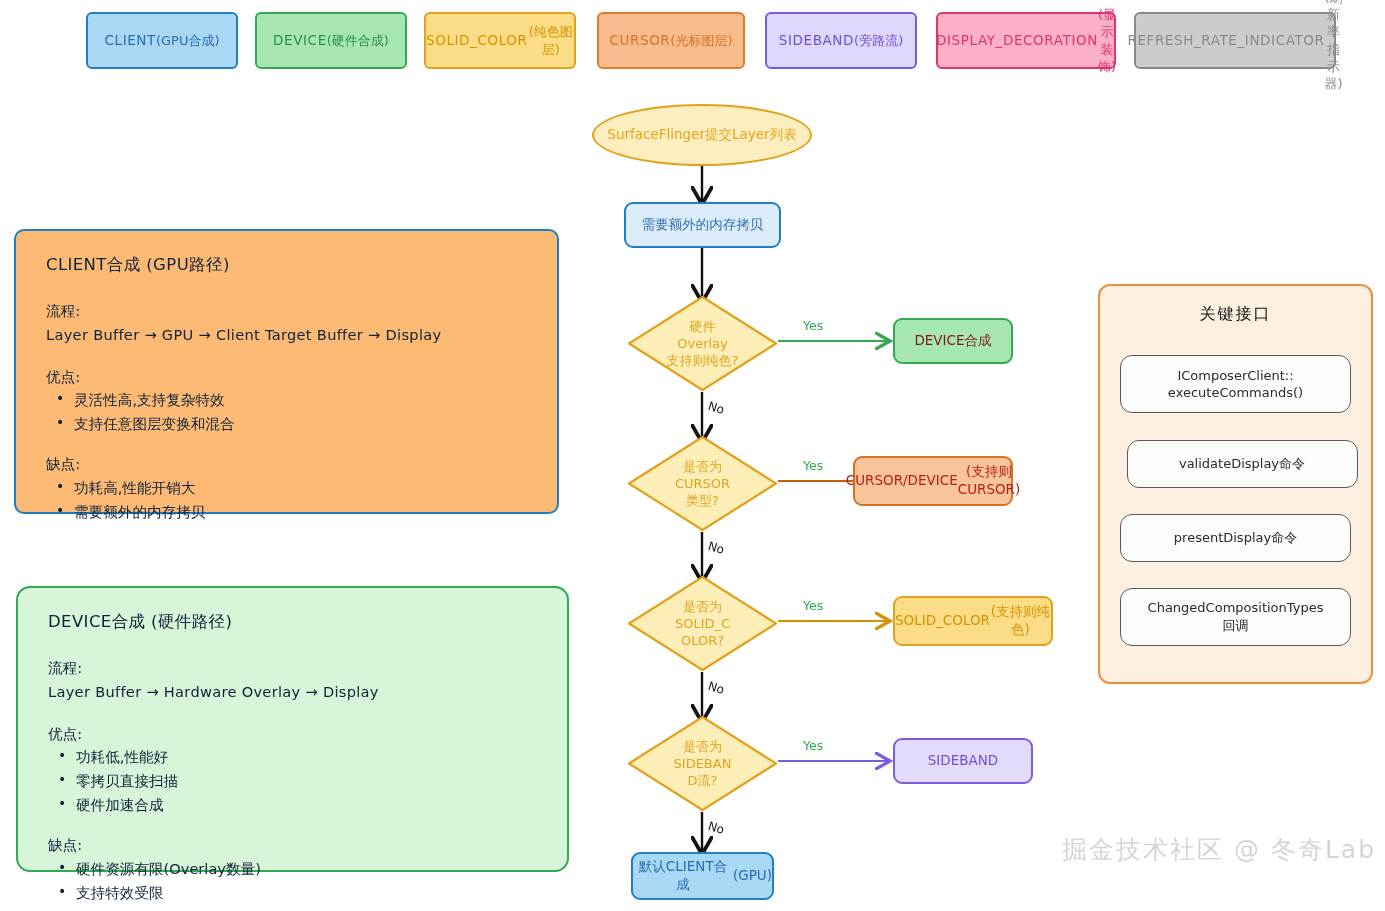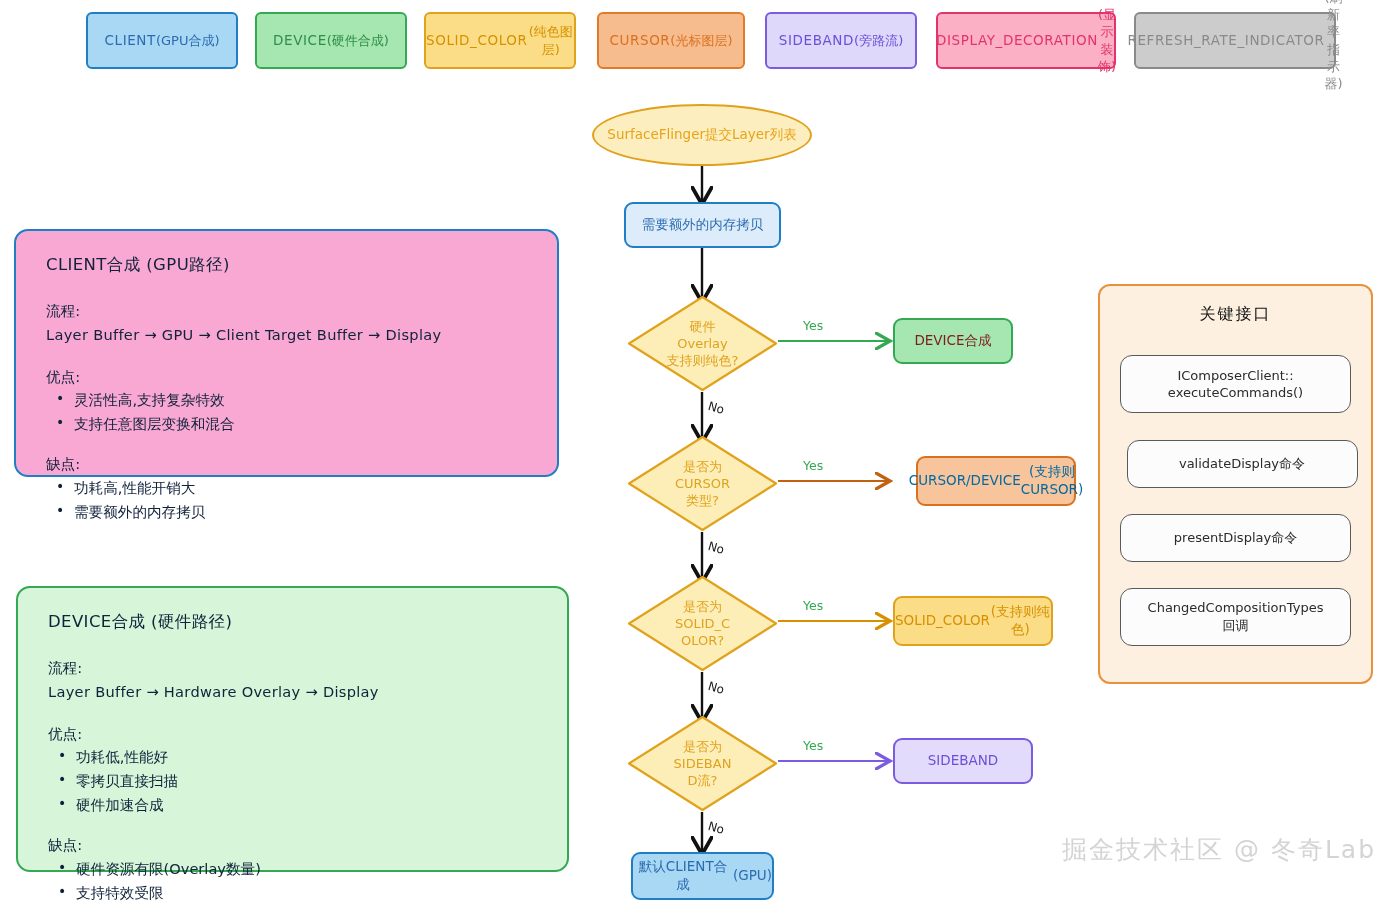--- a/index.html
+++ b/index.html
@@ -206,7 +206,7 @@
     <div class="l2">(刷新率指示器)</div>
   </div>
 
-  <div class="abs info-panel" id="panel-client" style="left: 14px; top: 229px; width: 545px; height: 248px; background: #f9a8d4; border-color: rgb(31, 126, 196);">
+  <div class="abs info-panel" id="panel-client" style="left: 14px; top: 229px; width: 545px; height: 285px; background: #fdba74; border-color: rgb(31, 126, 196); border-radius: 10px;">
     <div class="info-title">CLIENT合成 (GPU路径)</div>
     <div class="info-sec-label">流程:</div>
     <div class="info-flow">Layer Buffer → GPU → Client Target Buffer → Display</div>

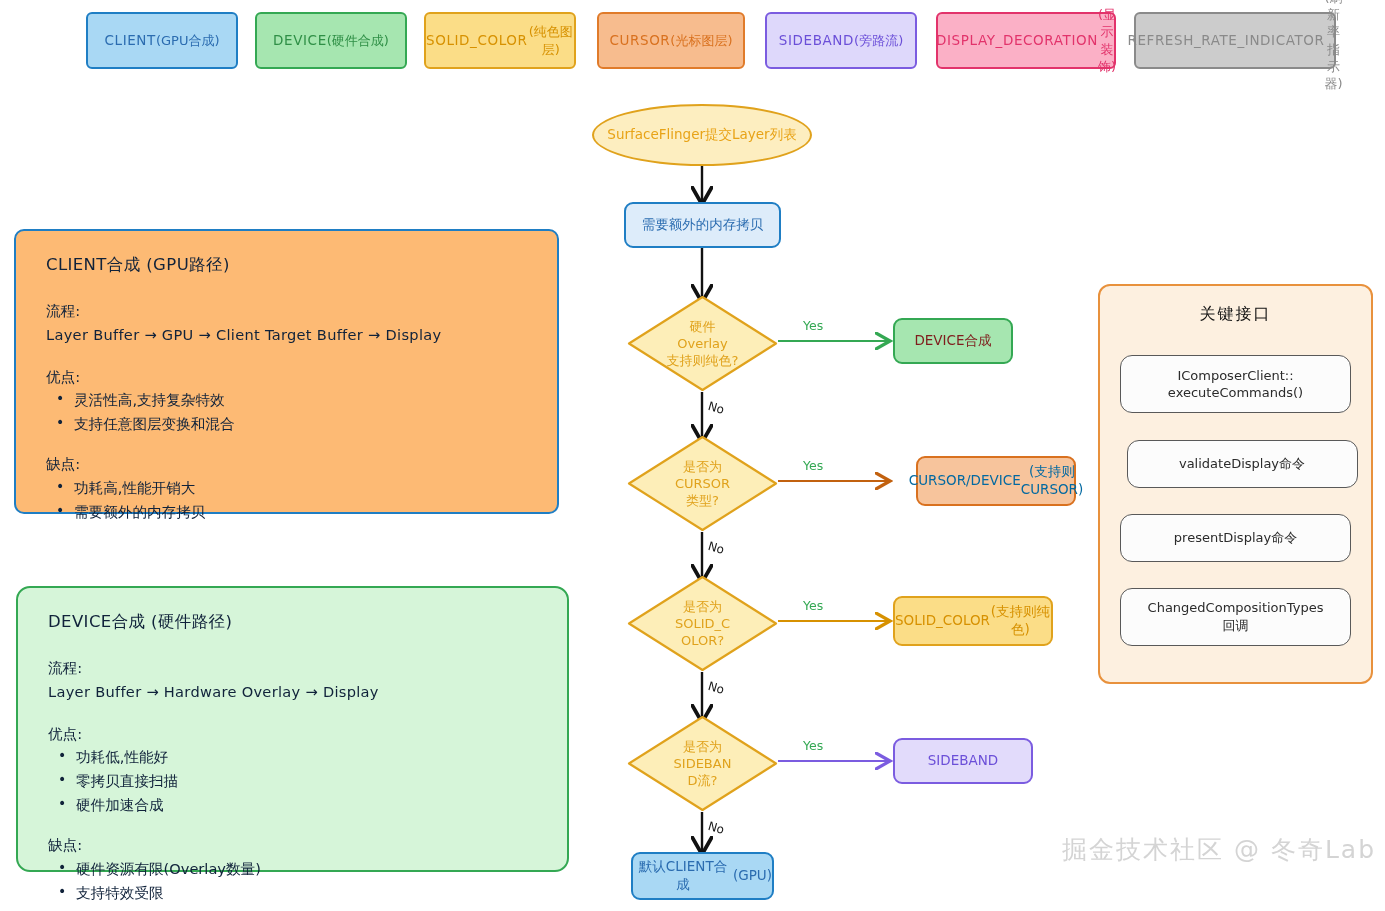--- a/index.html
+++ b/index.html
@@ -308,7 +308,7 @@
   </div>
   <div class="edge-label" style="left:803px; top:460px; color:#34a853;">Yes</div>
   <div class="edge-label no" style="left:708px; top:542px;">No</div>
-  <div class="abs node rounded" id="r1" style="left: 916px; top: 456px; width: 160px; height: 50px; background: rgb(247, 196, 156); border-color: rgb(217, 113, 31); color: #0369a1;">
+  <div class="abs node rounded" id="r1" style="left: 853px; top: 456px; width: 160px; height: 50px; background: rgb(247, 196, 156); border-color: rgb(217, 113, 31); color: #b91c1c;">
     <div>CURSOR/DEVICE</div>
     <div>(支持则CURSOR)</div>
   </div>

